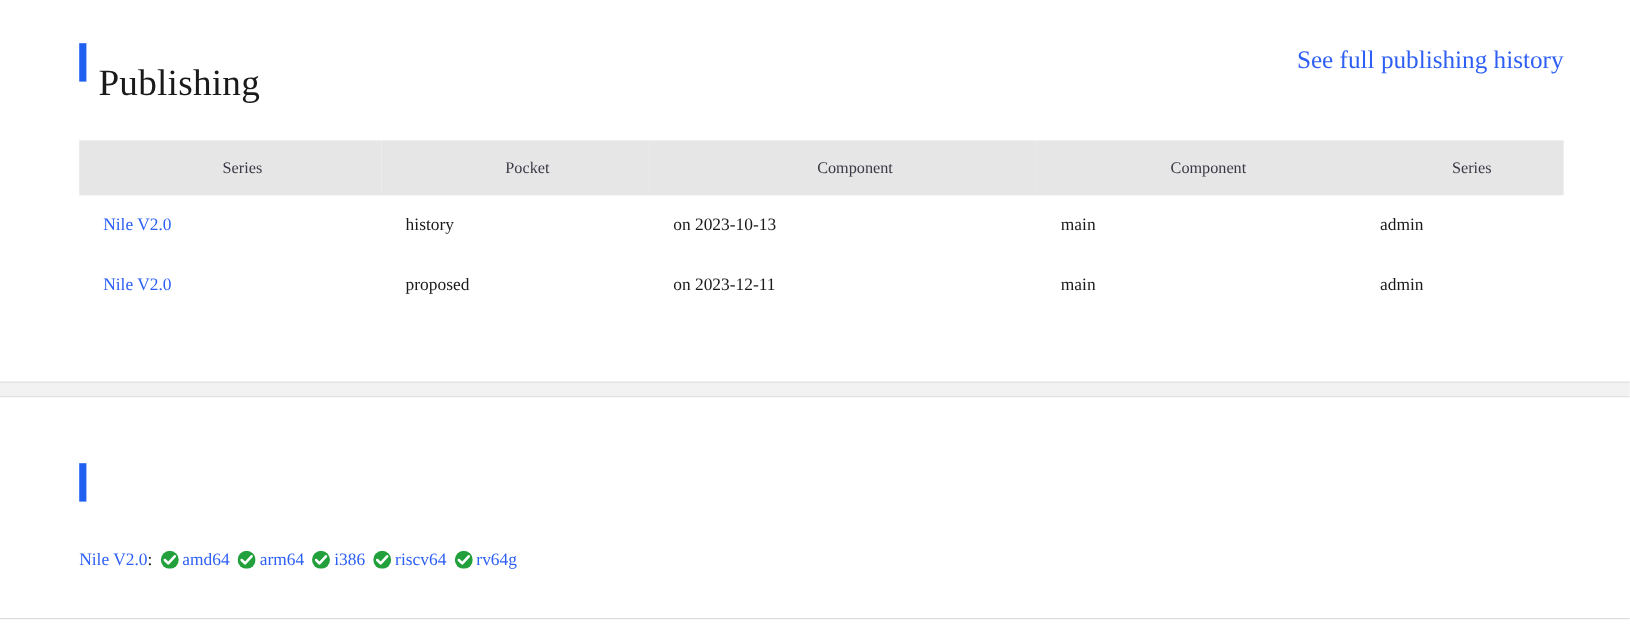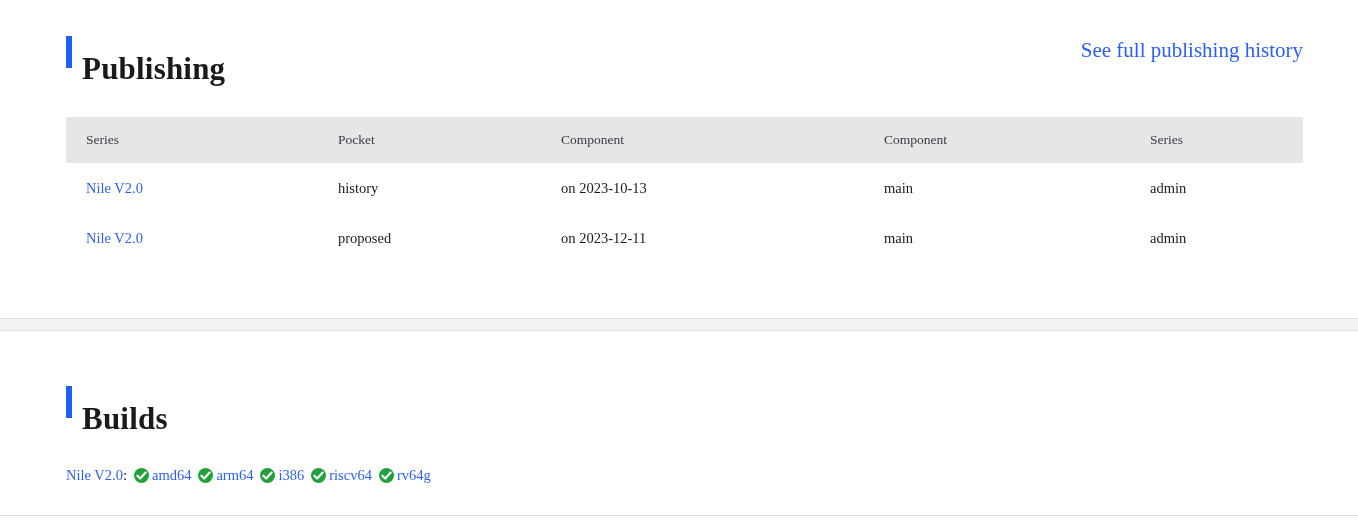--- a/index.html
+++ b/index.html
@@ -39,7 +39,7 @@
     left: 82px;
     top: -4px;
     font-size: 31px;
-    font-weight: bold;
+    font-weight: normal;
     line-height: 44px;
     color: #1a1a1a;
     letter-spacing: 0.2px;

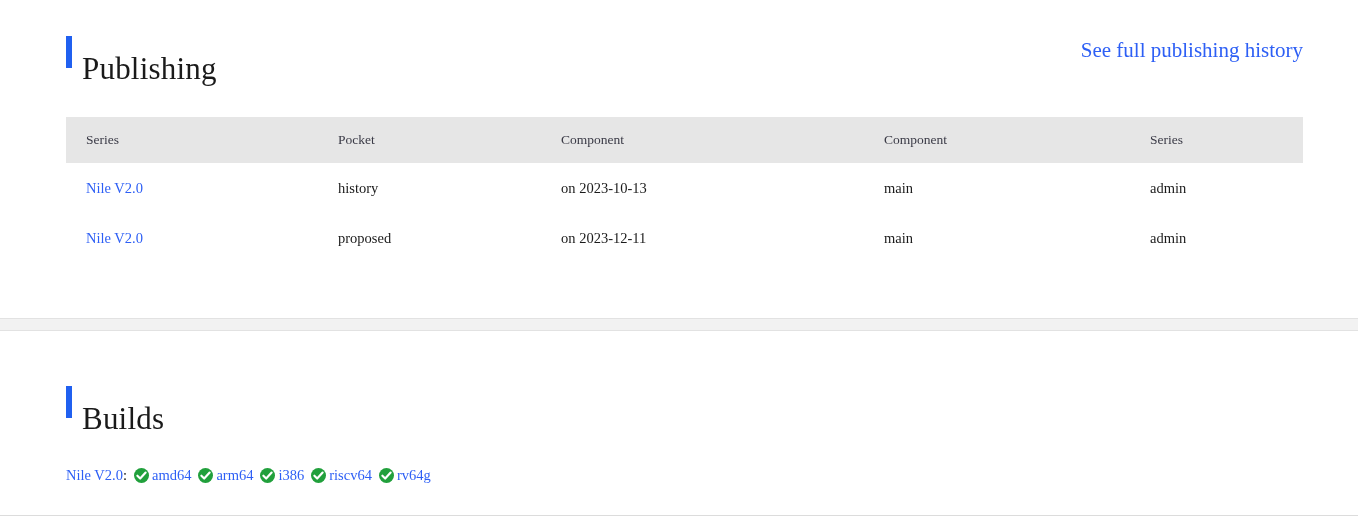--- a/index.html
+++ b/index.html
@@ -68,7 +68,7 @@
     background: #e6e6e6;
   }
   .pub-table th {
-    text-align: left;
+    text-align: center;
     font-weight: normal;
     font-size: 13.5px;
     color: #3a3a46;

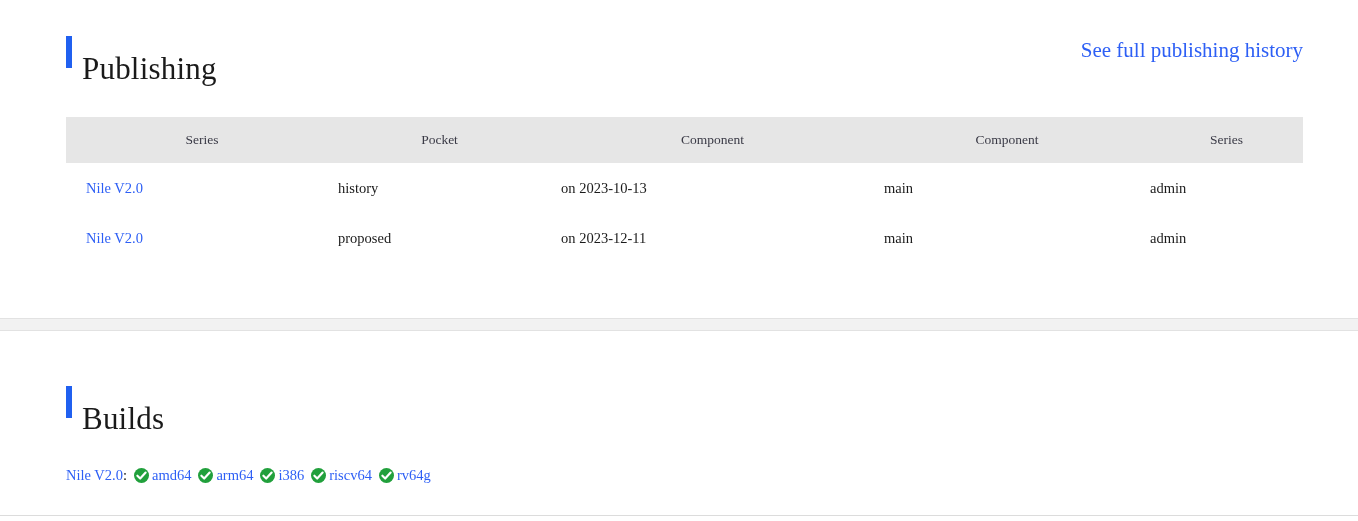--- a/index.html
+++ b/index.html
@@ -238,7 +238,6 @@
 <div class="section" id="builds-section" style="top:380px;">
   <div class="heading-row">
     <div class="accent-bar"></div>
-    <h1 class="heading-title">Builds</h1>
   </div>
 </div>
 

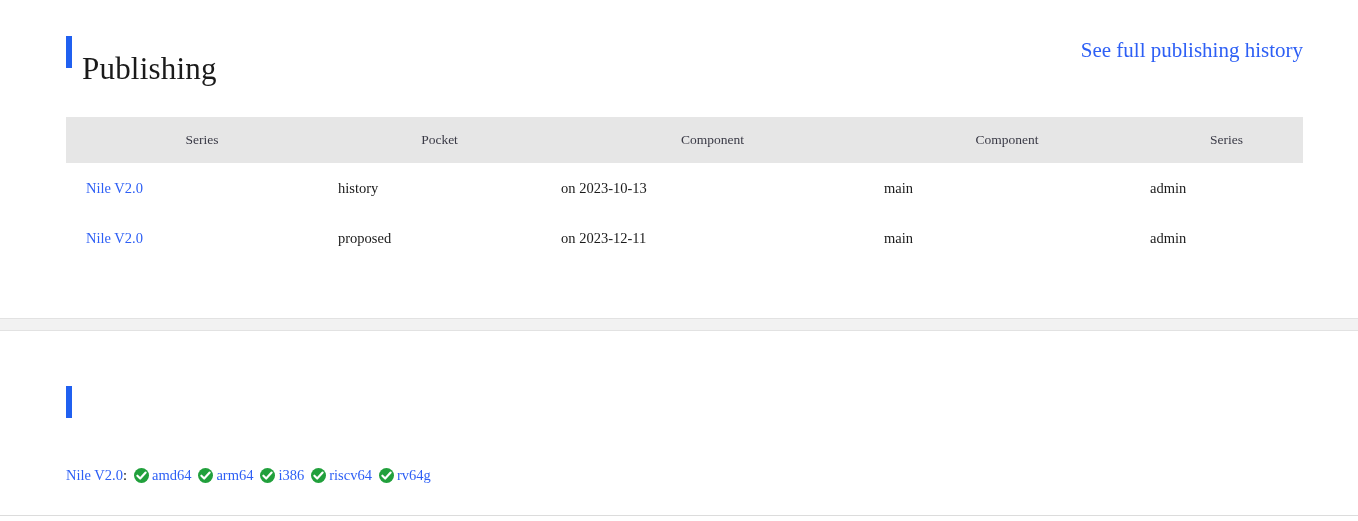--- a/index.html
+++ b/index.html
@@ -241,7 +241,7 @@
   </div>
 </div>
 
-<div class="builds-row" style="top:458px;margin-top:8px;">
+<div class="builds-row" style="top:458px;">
   <a class="builds-series-link" href="#">Nile V2.0</a><span class="builds-colon">:</span><span class="build-item"><span class="build-badge"><svg width="15" height="15" viewBox="0 0 16 16">
           <circle cx="8" cy="8" r="8" fill="#21a03c"></circle>
           <path d="M3.6 8.2 L6.6 11.2 L12.4 4.9" stroke="#ffffff" stroke-width="2.3" fill="none" stroke-linecap="round" stroke-linejoin="round"></path>

